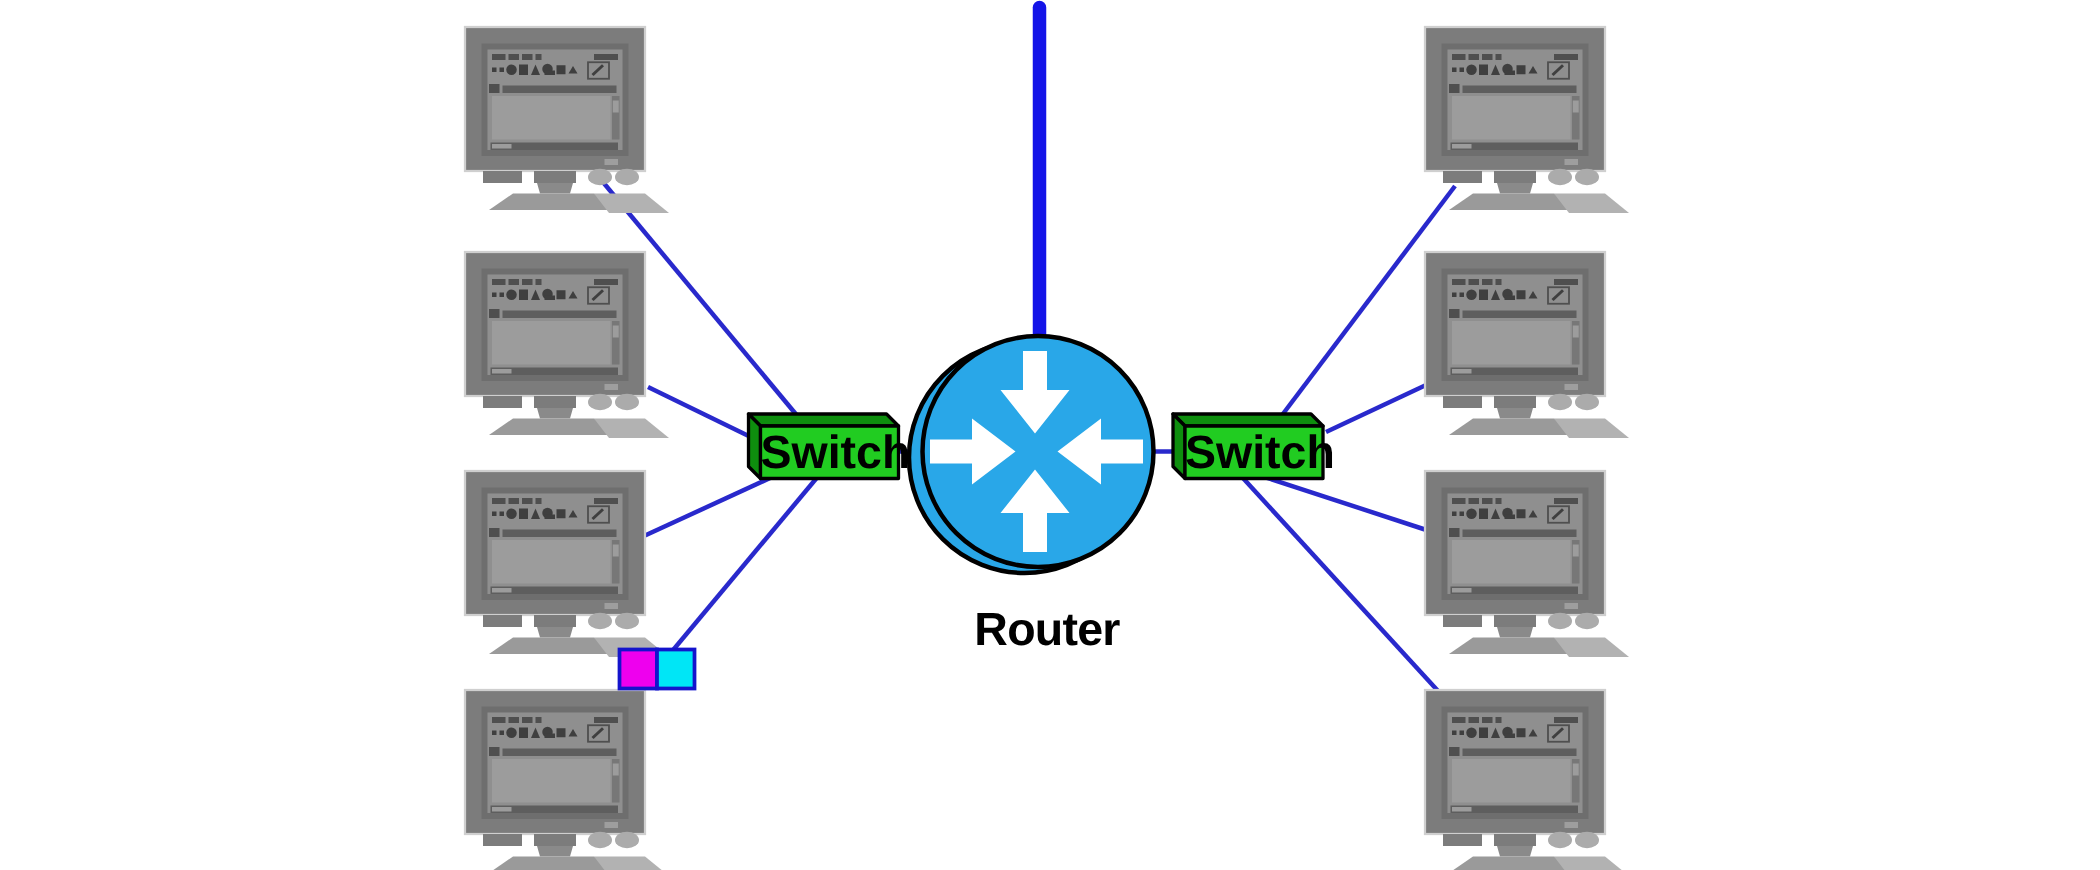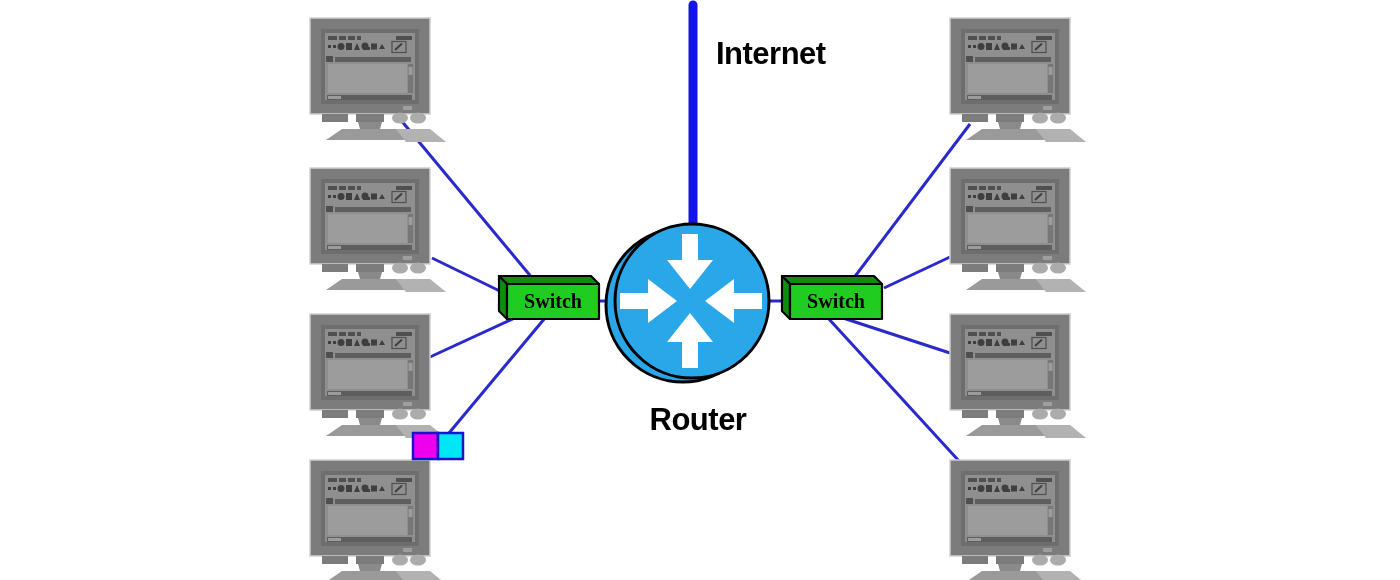--- a/index.html
+++ b/index.html
@@ -127,7 +127,6 @@
     </g>
   </svg>
 
-  <div class="lbl big internet">Internet</div>
   <div class="lbl big router">Router</div>
   <div class="lbl switch switch-left">Switch</div>
   <div class="lbl switch switch-right">Switch</div>

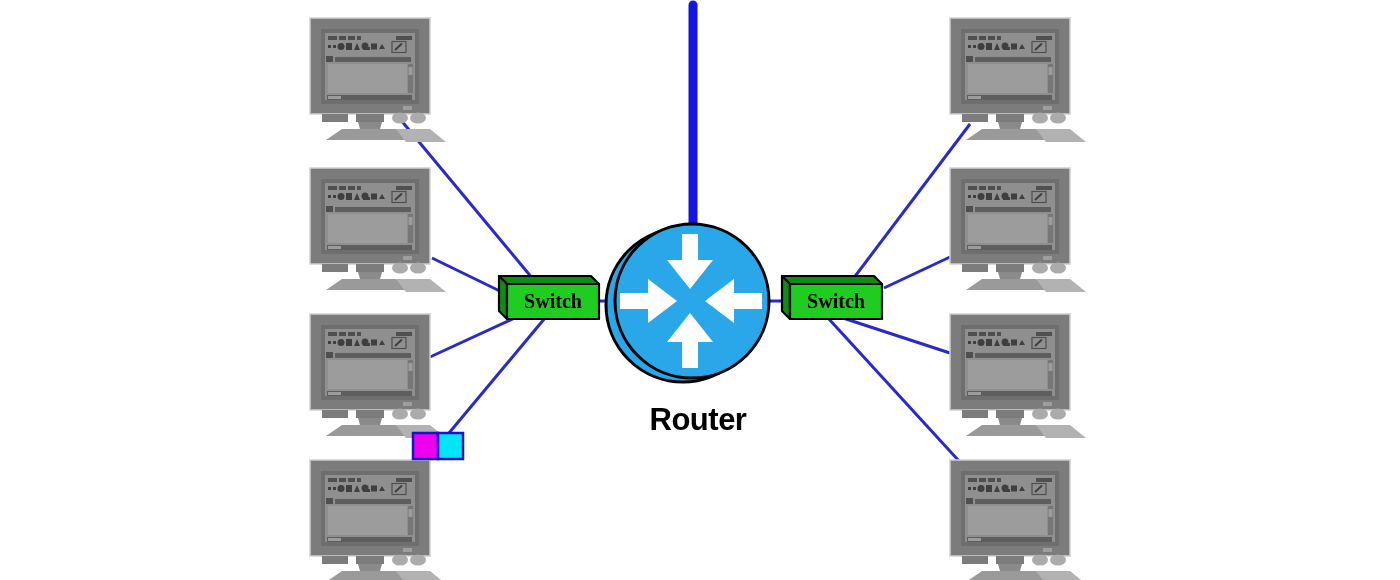--- a/index.html
+++ b/index.html
@@ -14,8 +14,8 @@
   }
   .lbl.big{font-size:31px;line-height:31px;}
   .lbl.switch{
-    font-size:20px;line-height:35px;height:50px;width:92px;
-    text-align:center;letter-spacing:0px;font-family:Liberation Serif, serif;
+    font-size:31px;line-height:35px;height:50px;width:92px;
+    text-align:center;letter-spacing:0px;
   }
   .internet{left:716px;top:38px;}
   .router{left:640px;top:404px;width:116px;text-align:center;}

